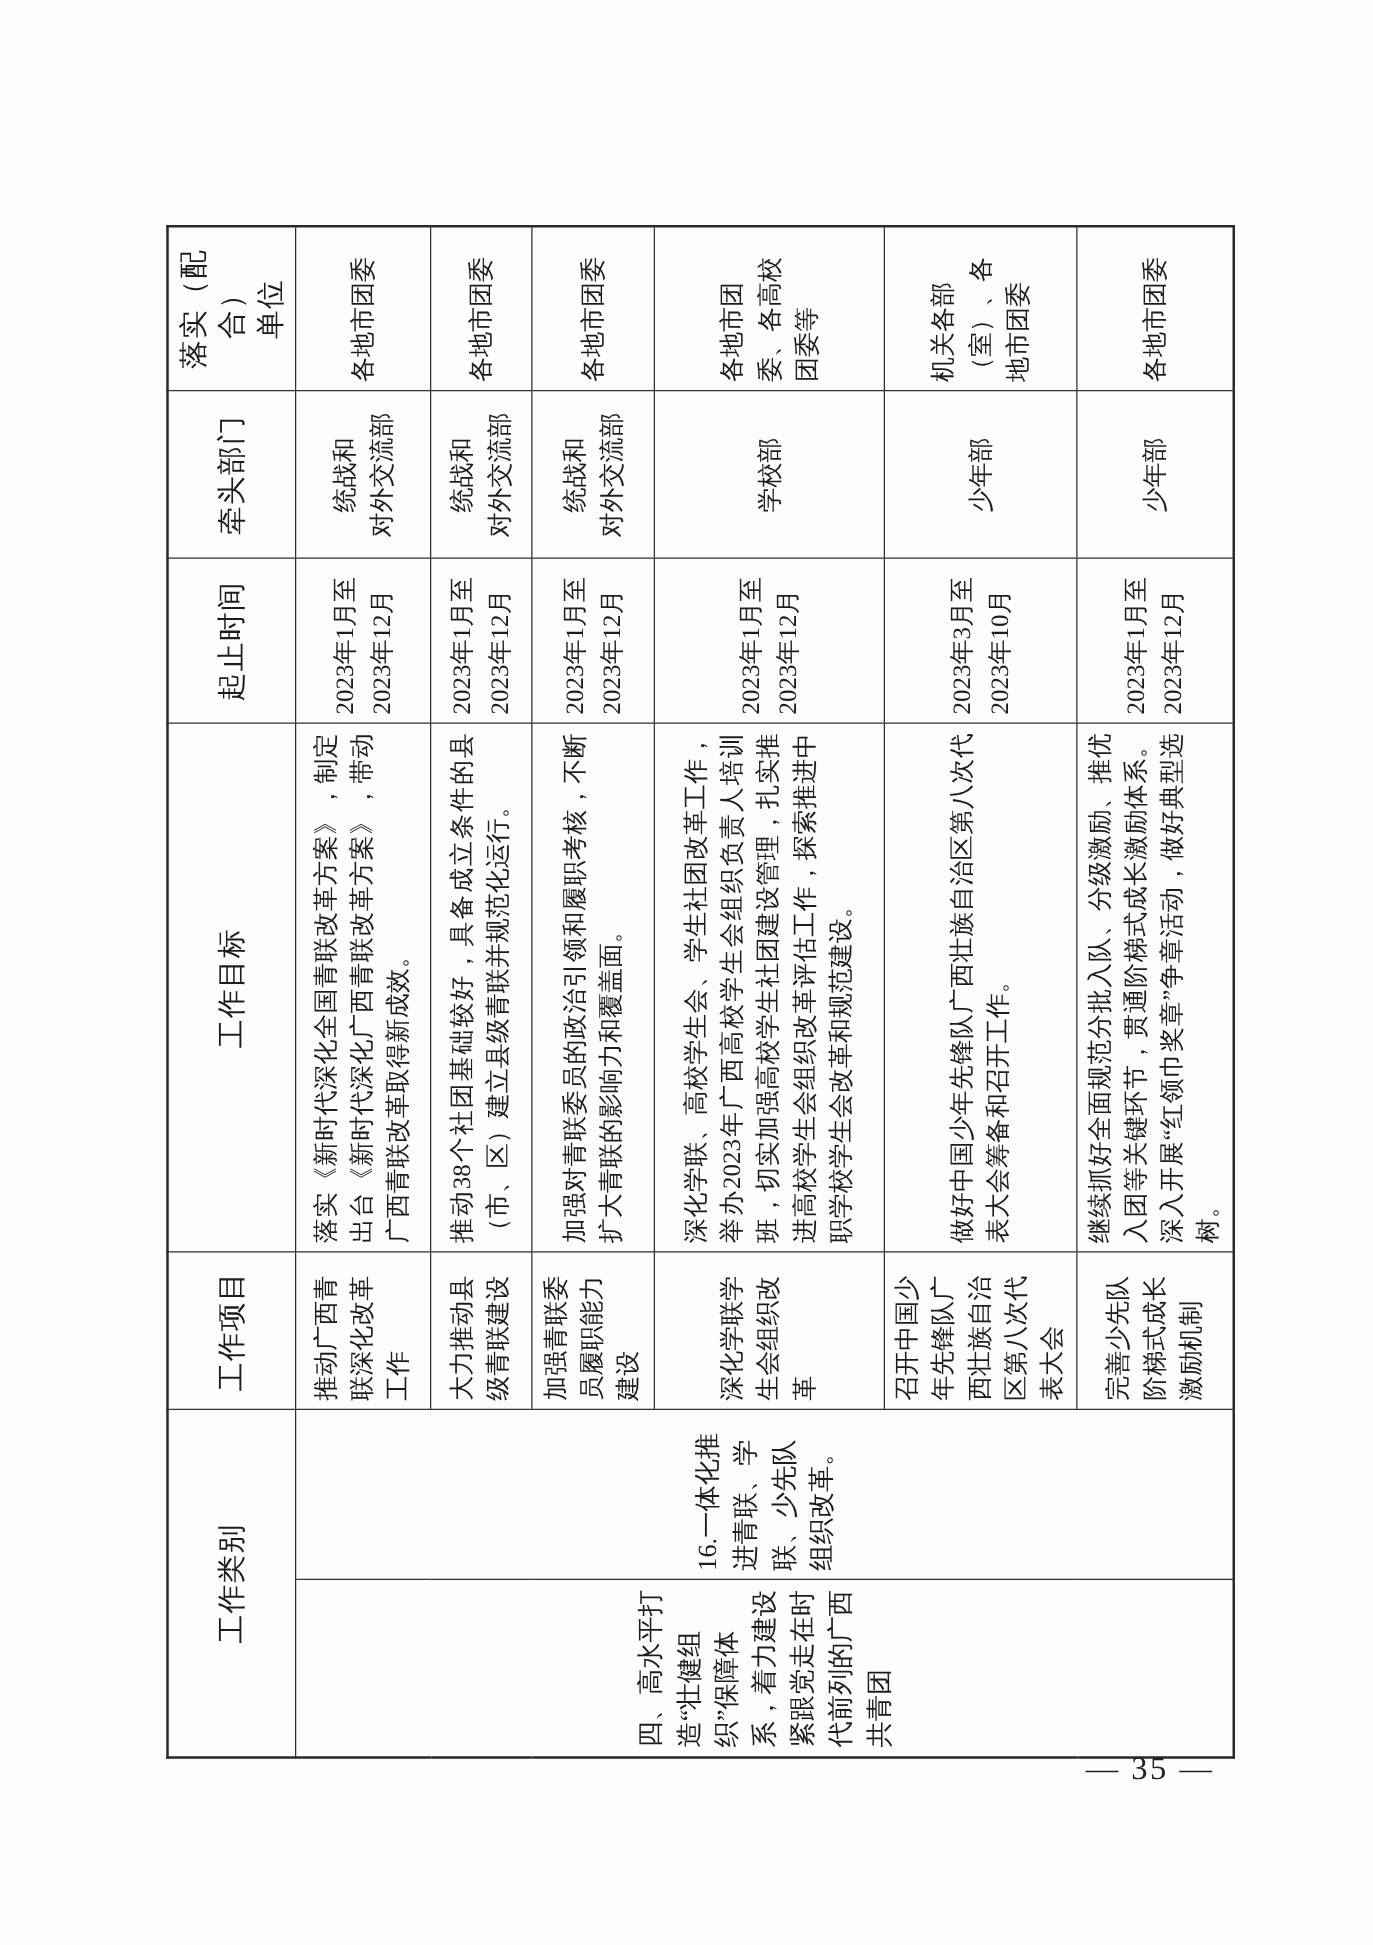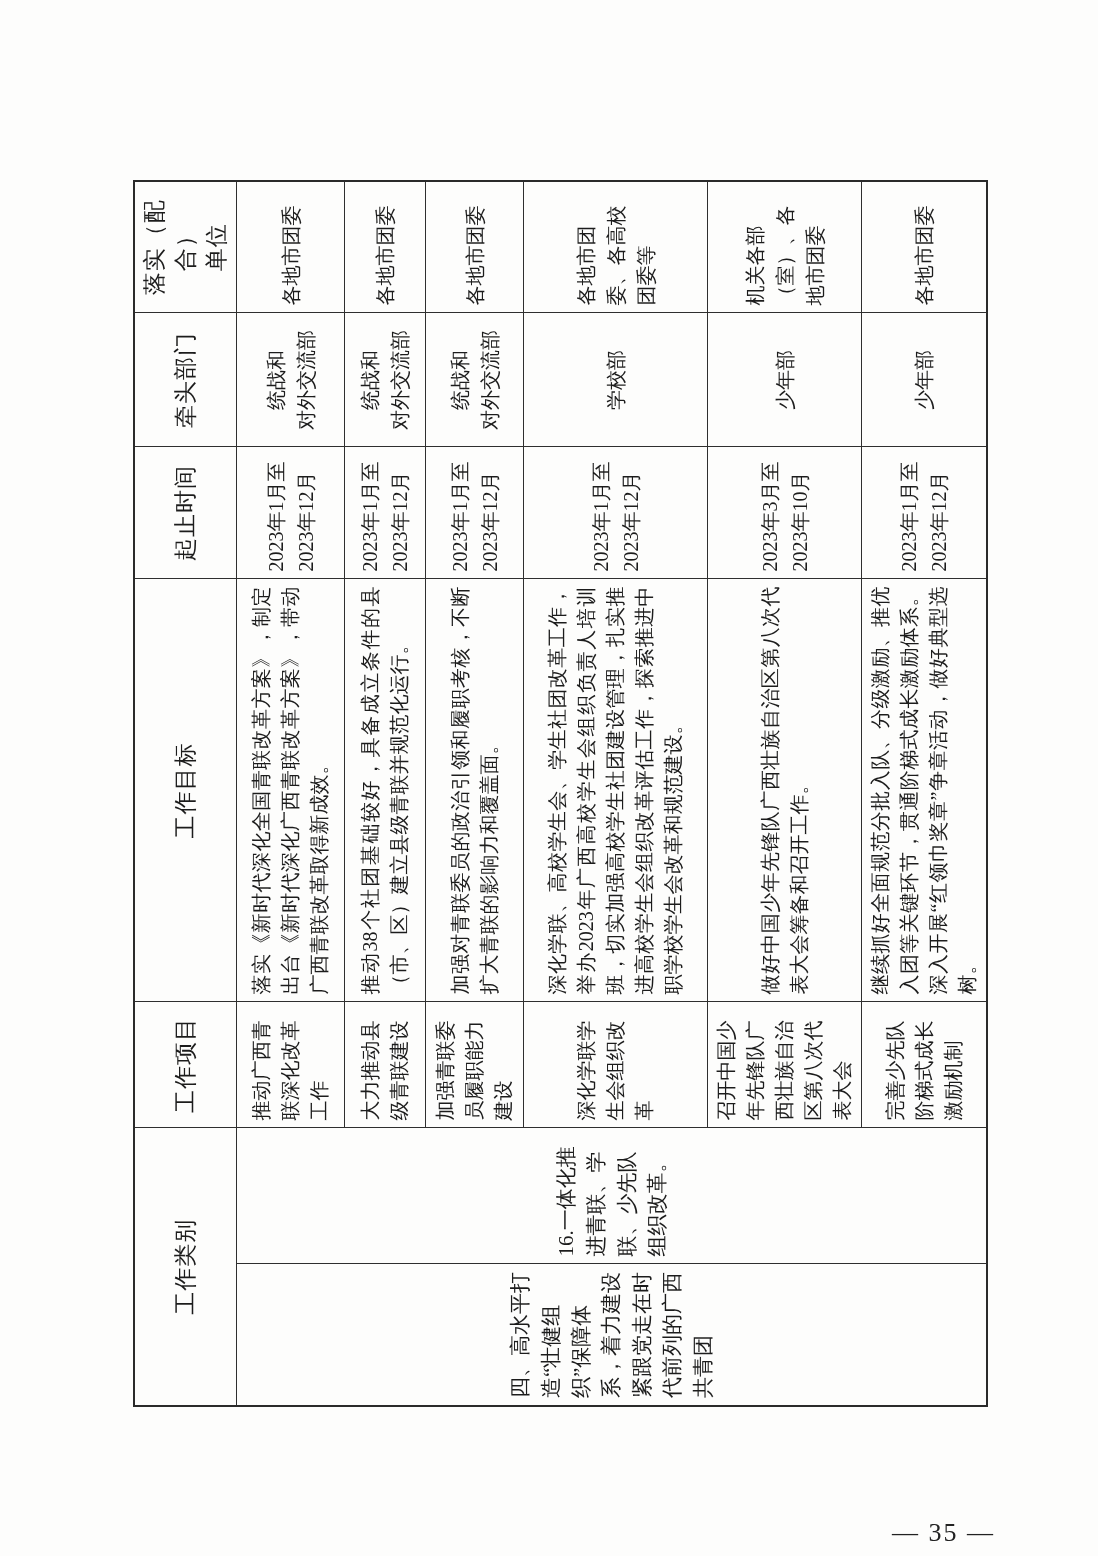--- a/index.html
+++ b/index.html
@@ -32,8 +32,8 @@
   tr.hr{height:67px;} tr.r1{height:108px;} tr.r2{height:81px;} tr.r3{height:98px;}
   tr.r4{height:184px;} tr.r5{height:134px;} tr.r6{height:123px;}
   .pageno{
-    position:absolute;left:845px;top:1518px;width:150px;
-    font-size:26px;letter-spacing:2px;text-align:right;color:#222;
+    position:absolute;left:845px;top:1400px;width:150px;
+    font-size:26px;letter-spacing:2px;text-align:center;color:#222;
     font-family:"Liberation Serif","DejaVu Serif",serif;
   }
 </style>

